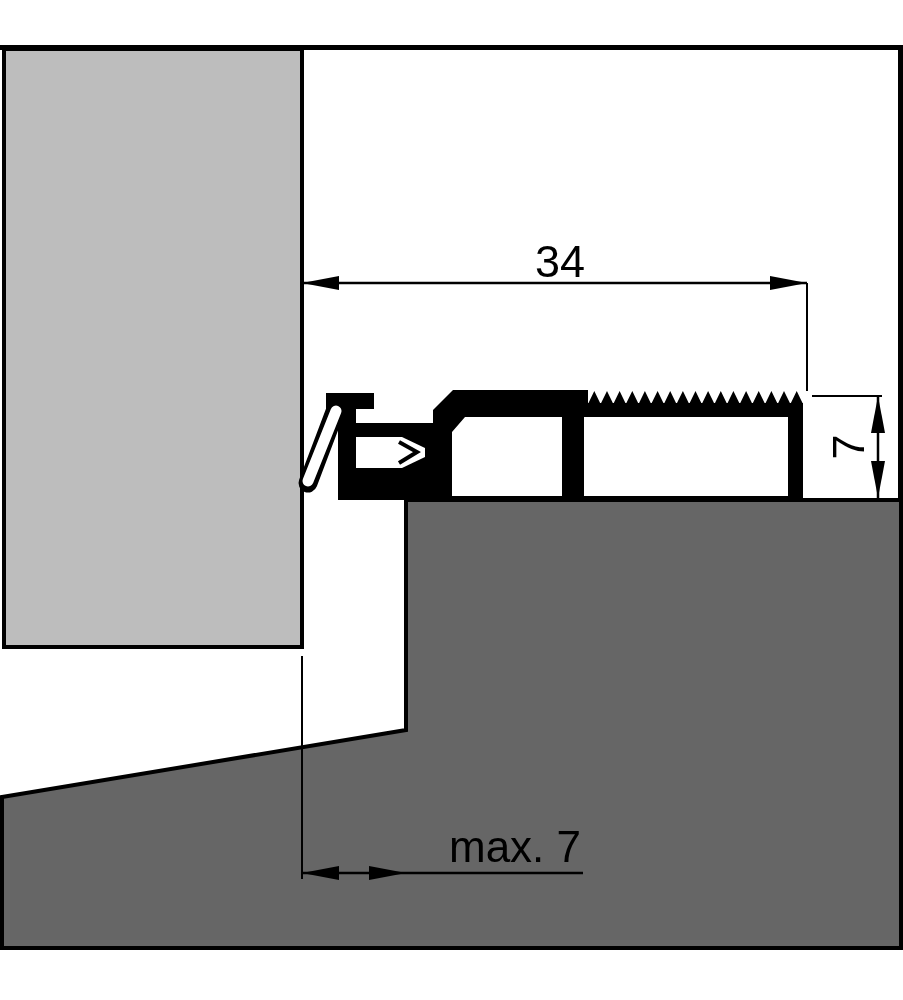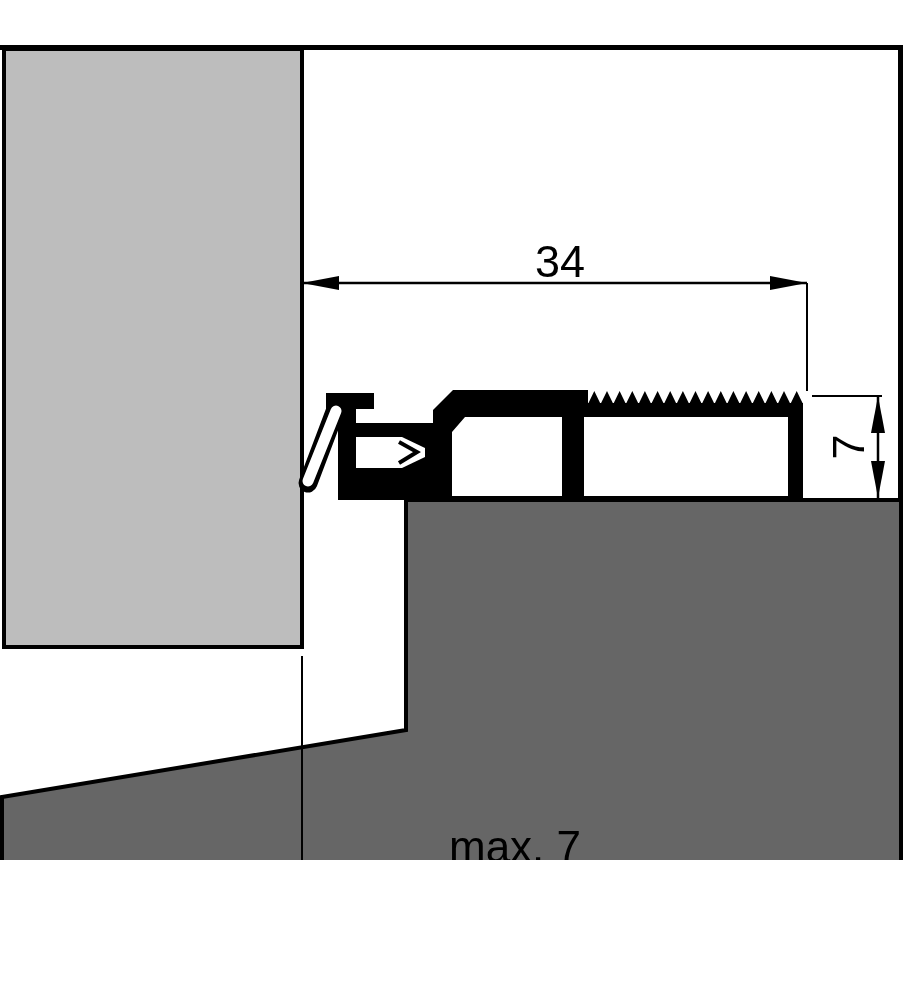--- a/index.html
+++ b/index.html
@@ -10,7 +10,7 @@
   .stage {
     position: relative;
     width: 903px;
-    height: 860px;
+    height: 1000px;
     background: #ffffff;
     overflow: hidden;
     font-family: "Liberation Sans", sans-serif;

